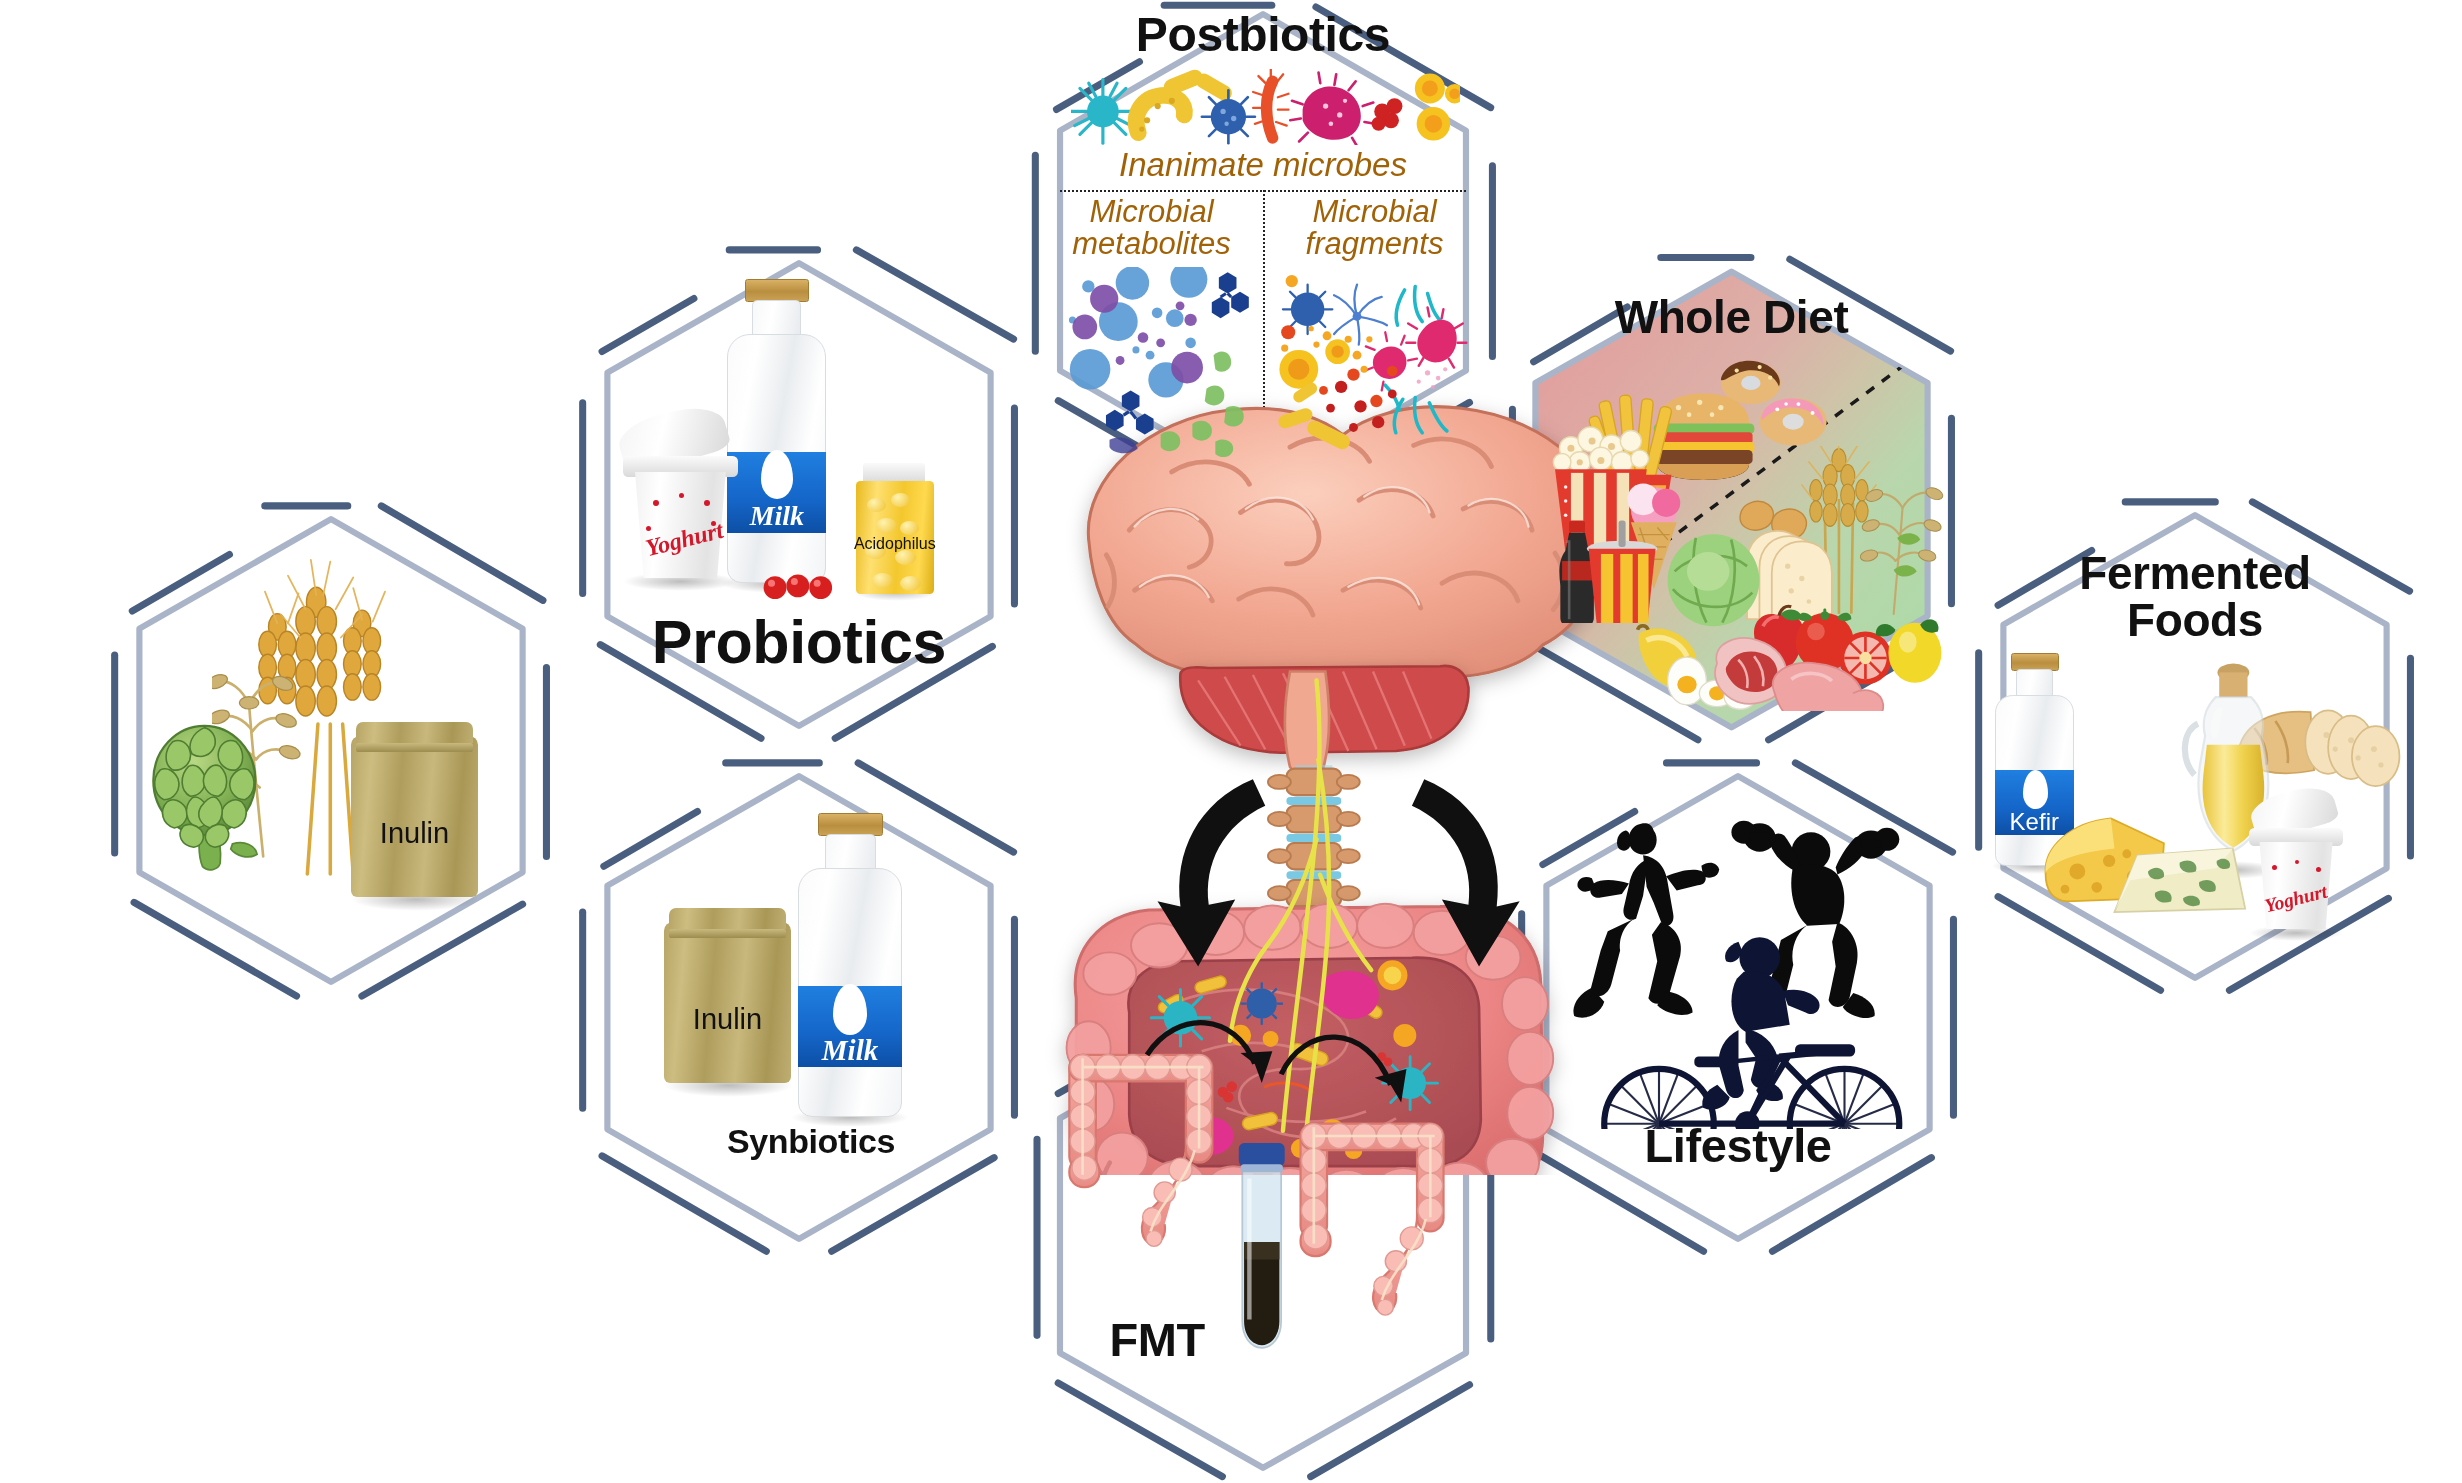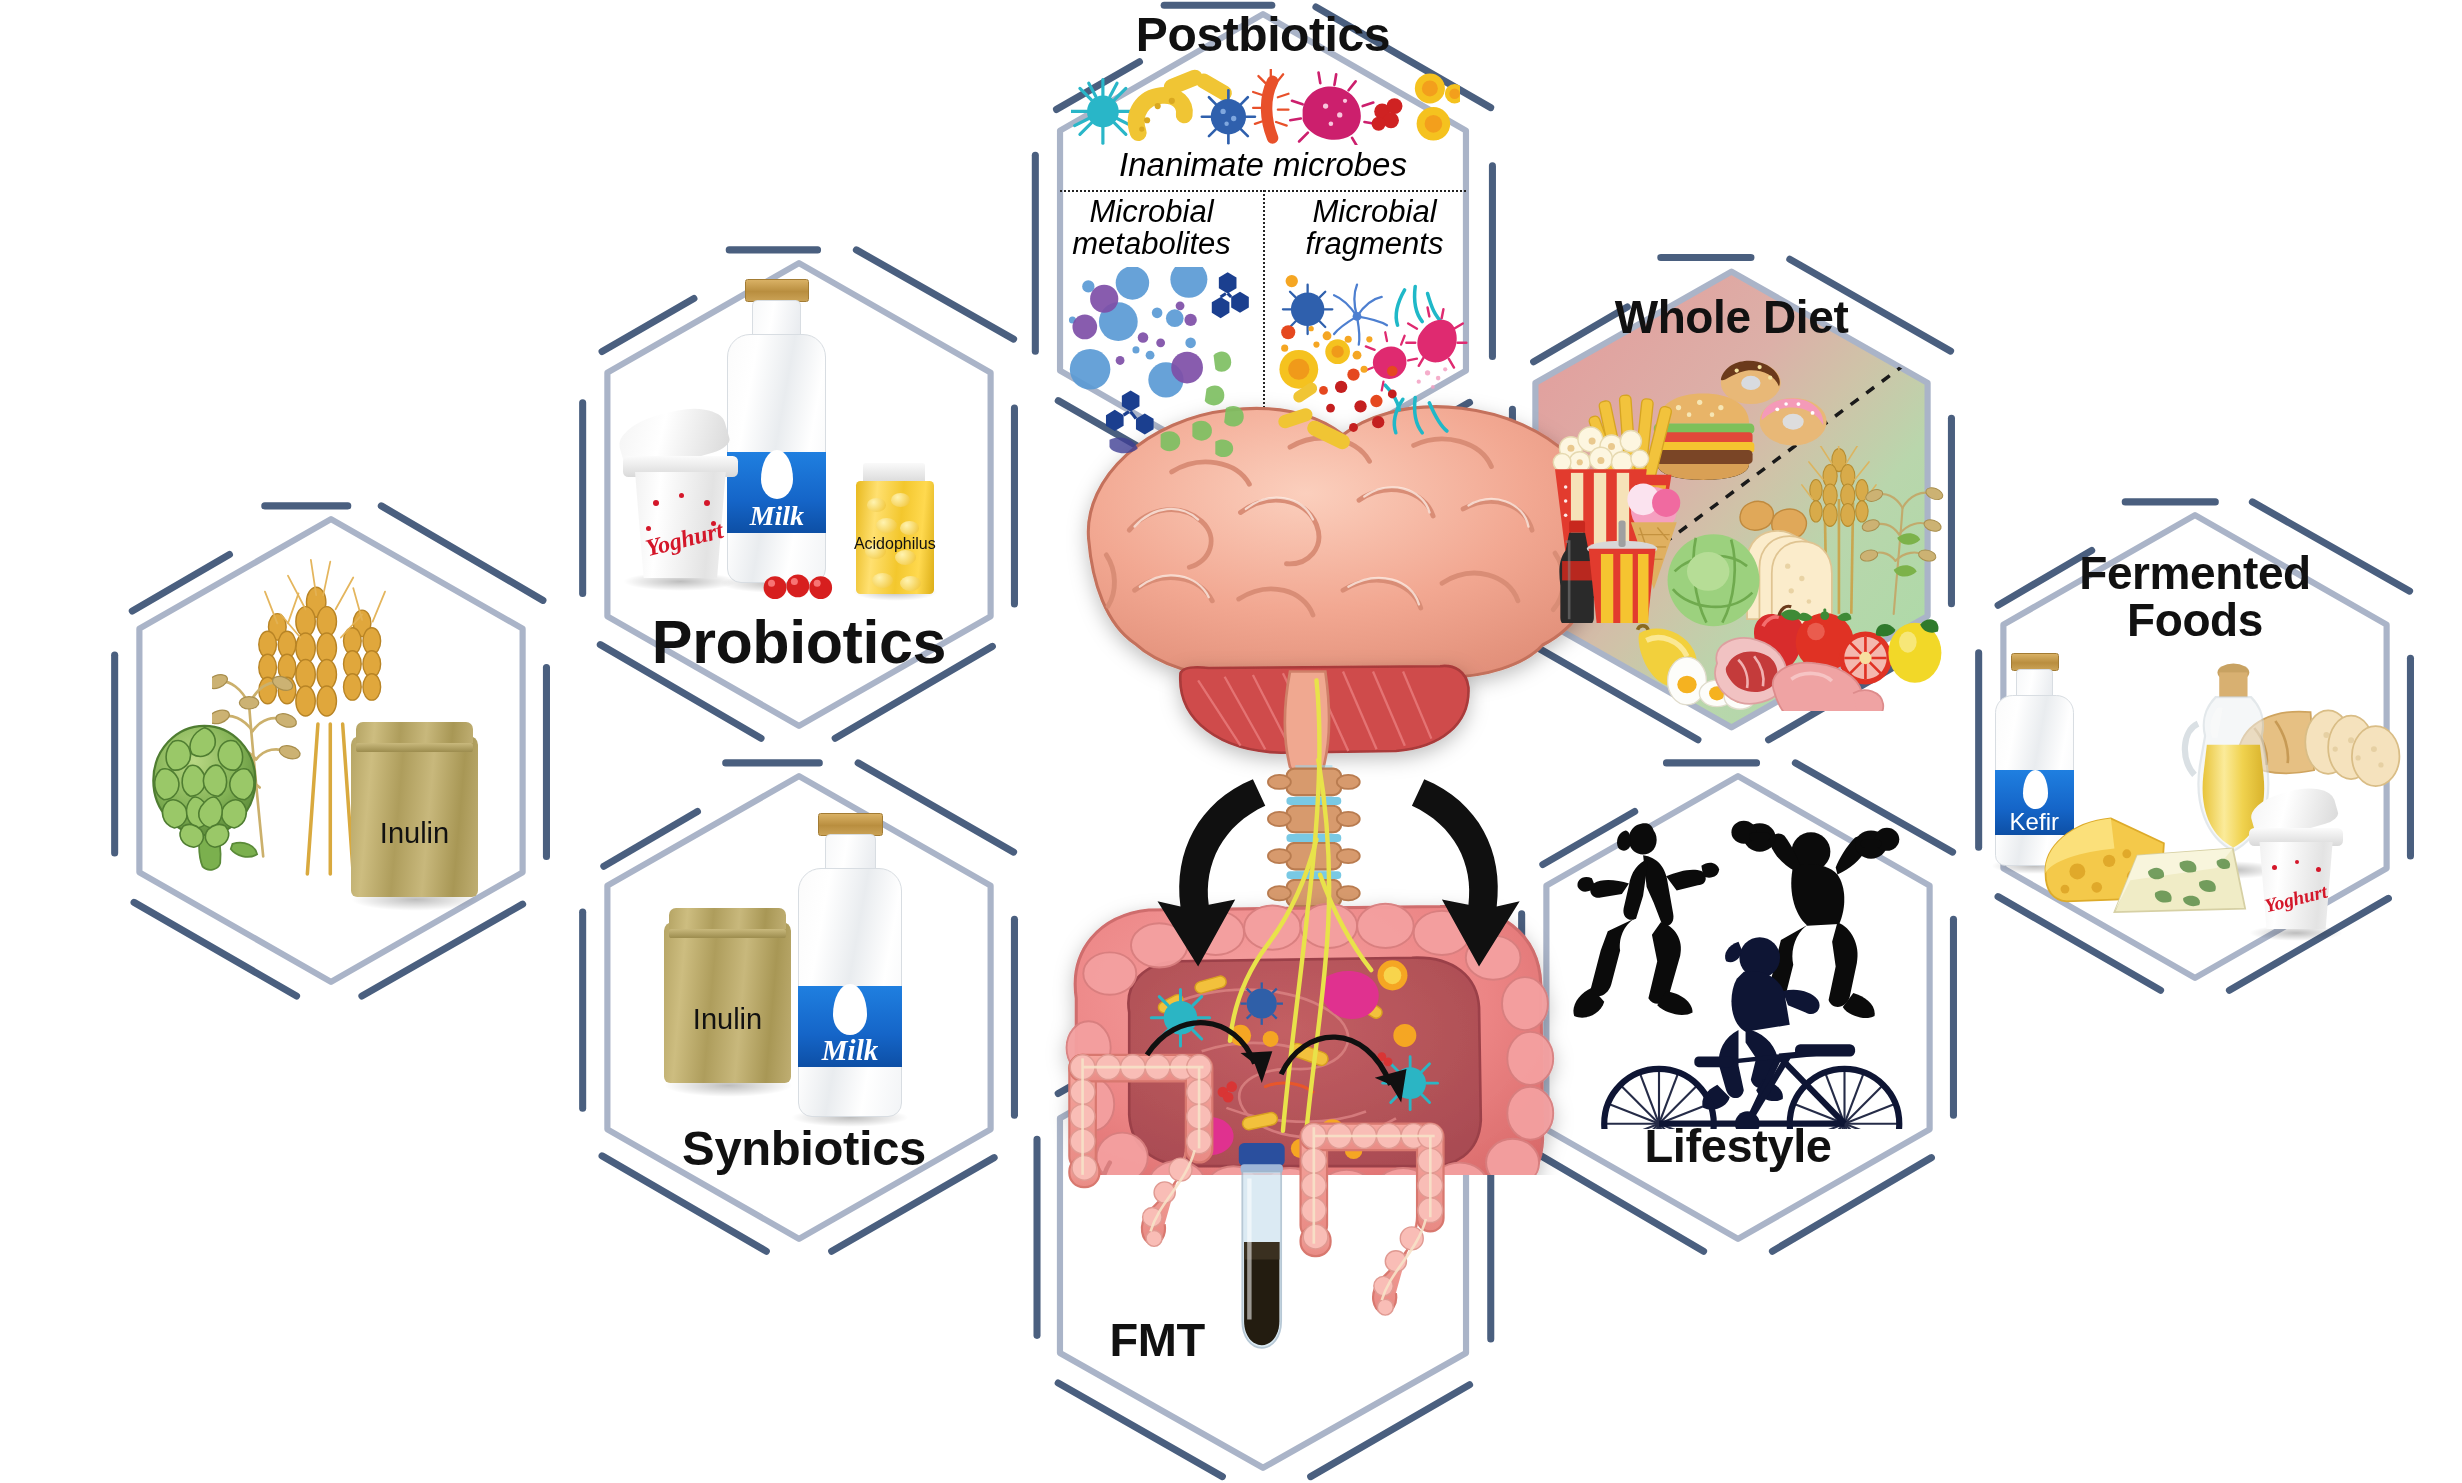--- a/index.html
+++ b/index.html
@@ -15,7 +15,7 @@
     white-space:pre-line; line-height:1.02; text-align:center; z-index:6;
   }
   .hex-art { position:absolute; z-index:4; }
-  .sub-label { position:absolute; font-style:italic; color:#000000; text-align:center; z-index:6; line-height:1.02;}
+  .sub-label { position:absolute; font-style:italic; color:#a16207; text-align:center; z-index:6; line-height:1.02;}
 
   .clipart { position:absolute; }
 

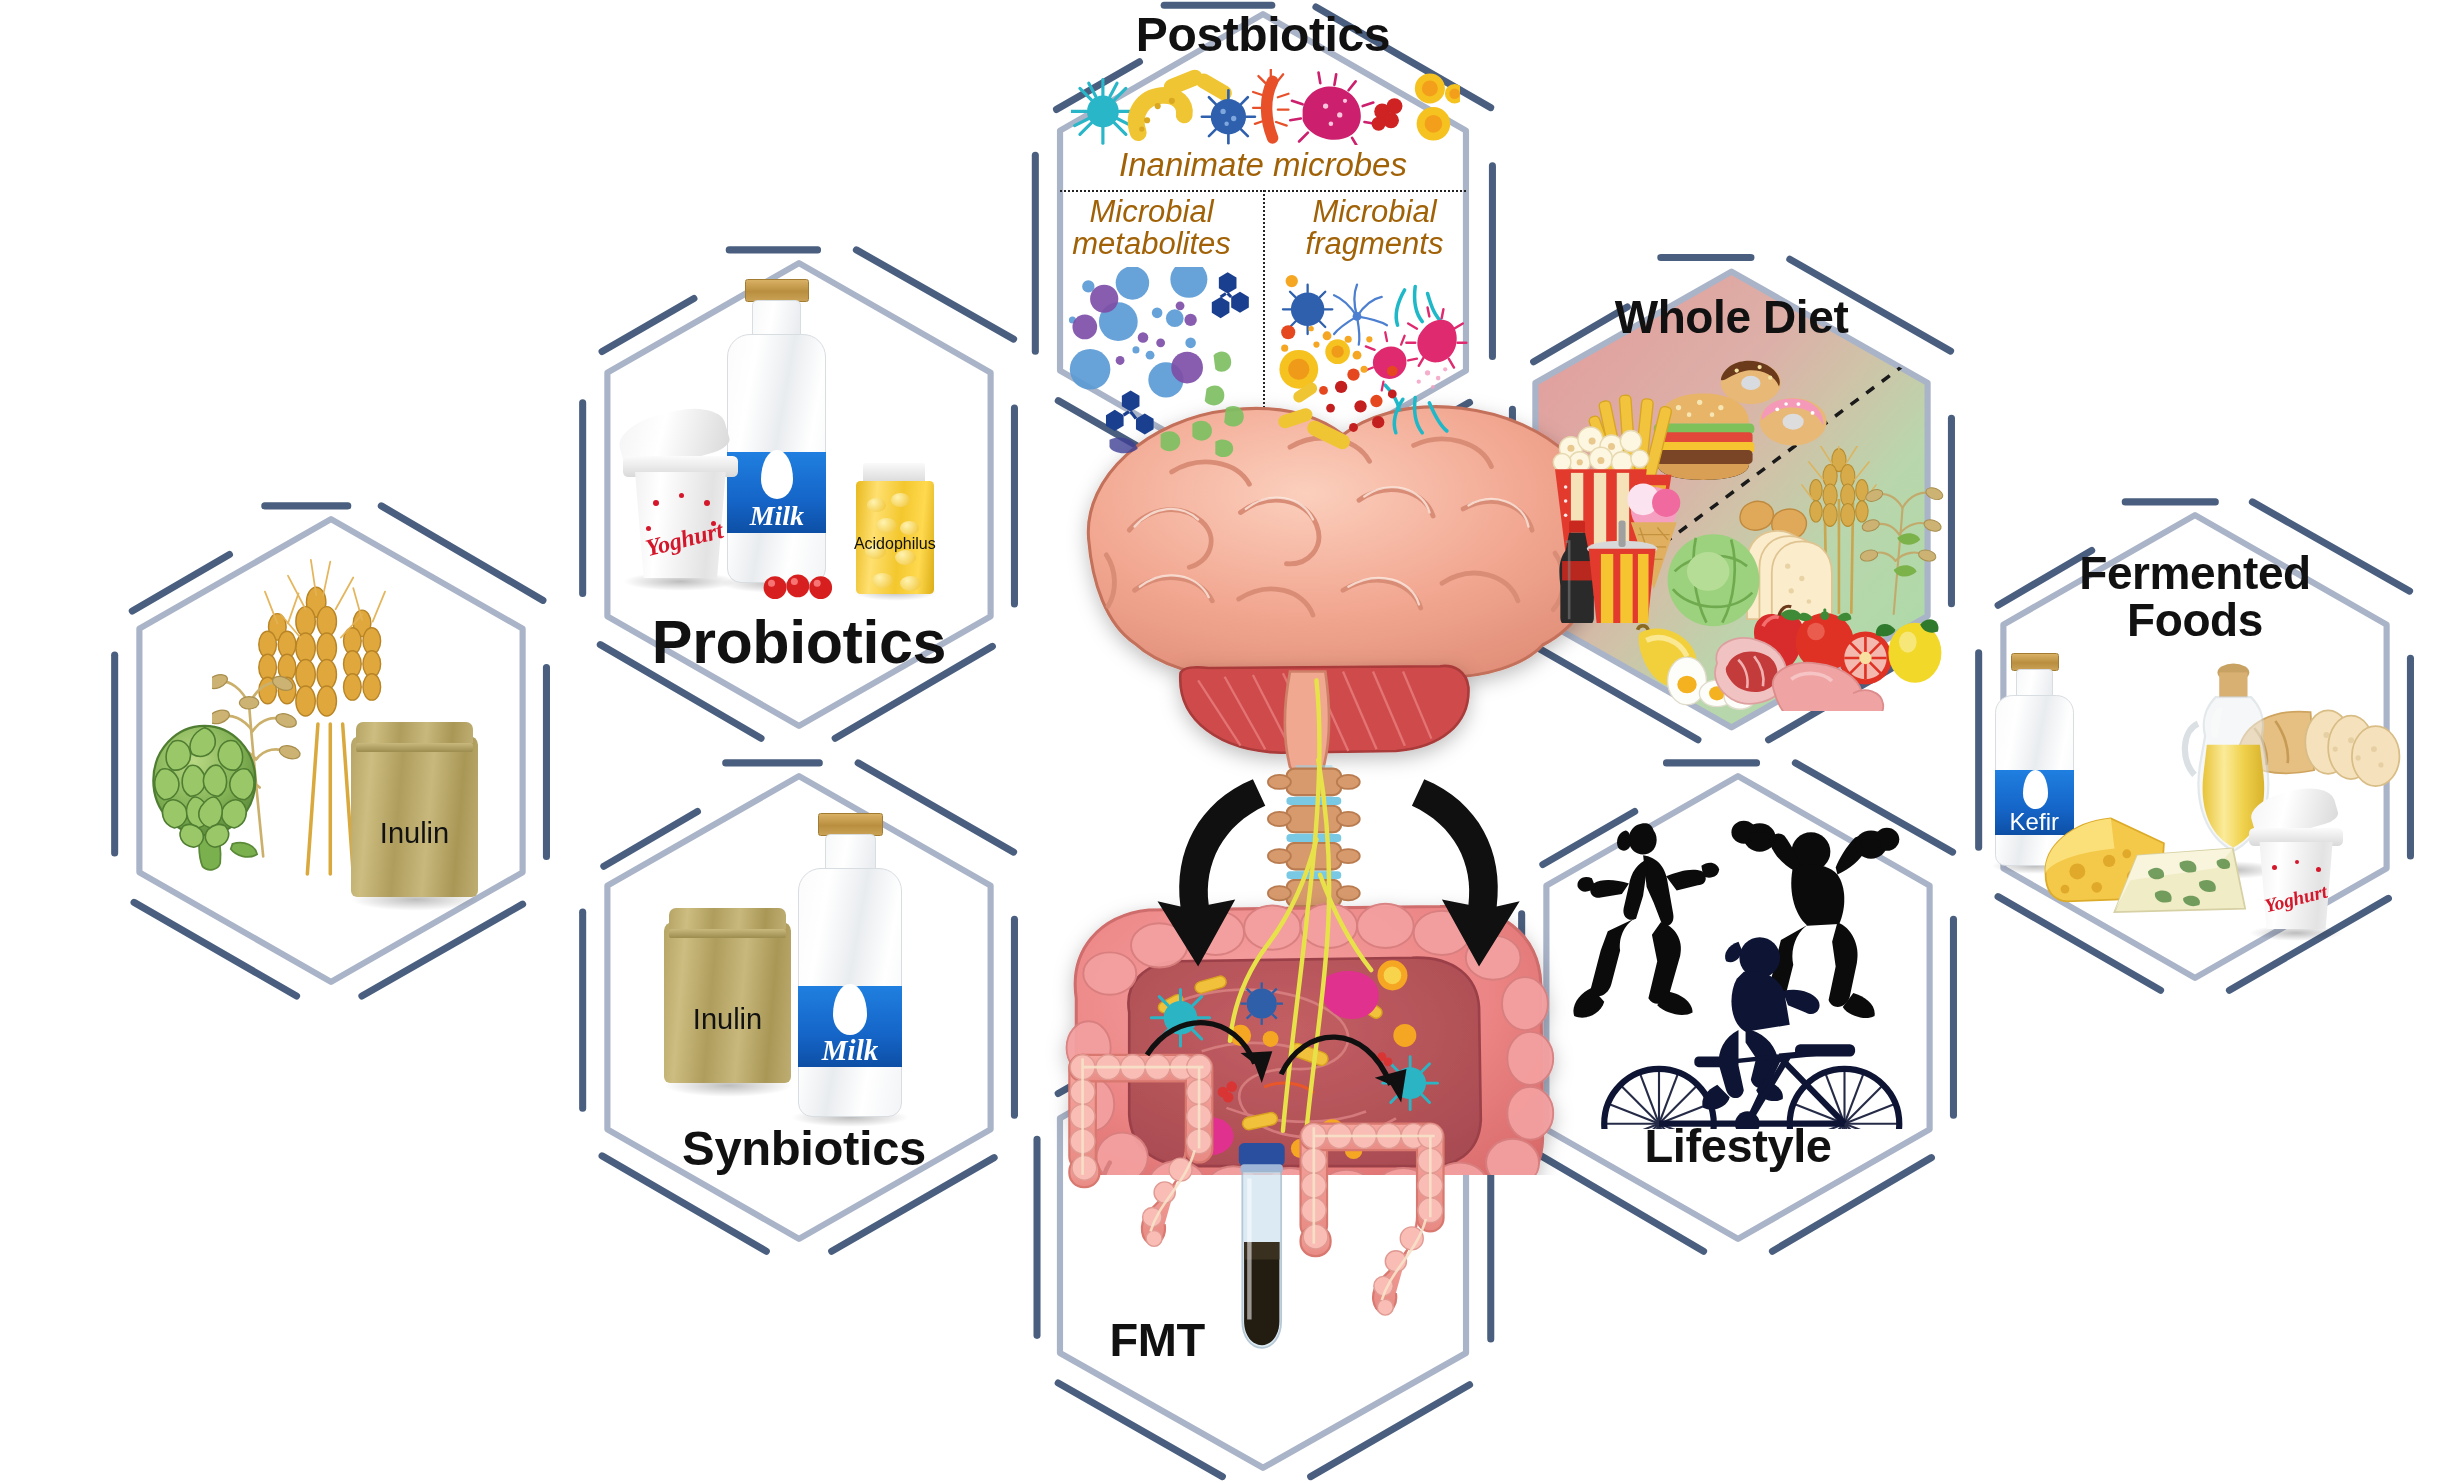--- a/index.html
+++ b/index.html
@@ -525,7 +525,7 @@
       <div class="mb-milkword" style="left:14px;top:221px;width:104px;font-size:29px;">Milk</div>
     </div>
 
-    <div class="hex-title" style="left:5px;top:364px;width:468px;font-size:49px;">Synbiotics</div>
+    <div class="hex-title" style="left:12px;top:364px;width:468px;font-size:34px;">Synbiotics</div>
   </div>
 
   <div class="hex-node" style="left:1007px;top:0px;width:512px;height:503px;">

